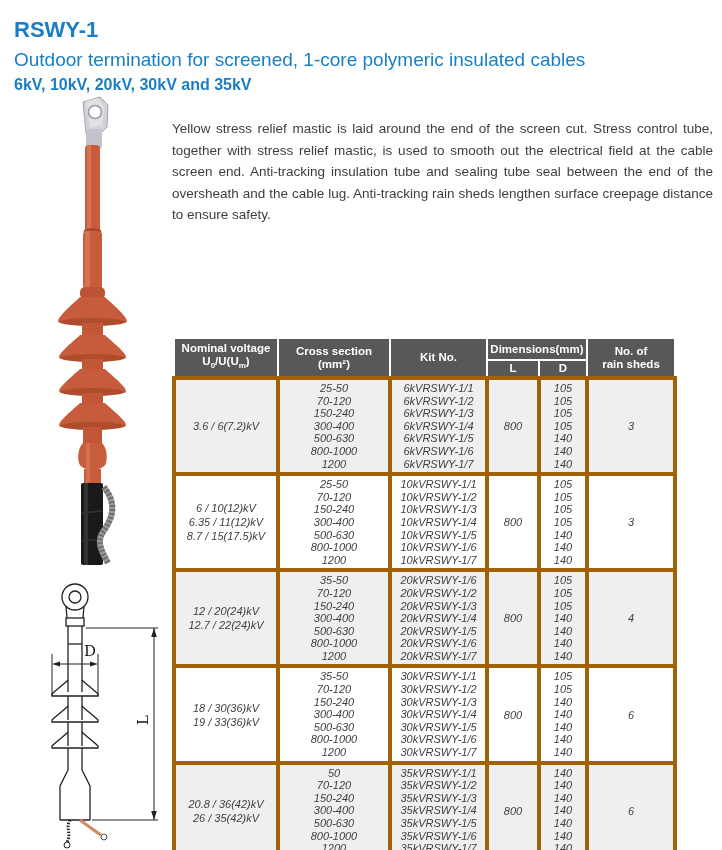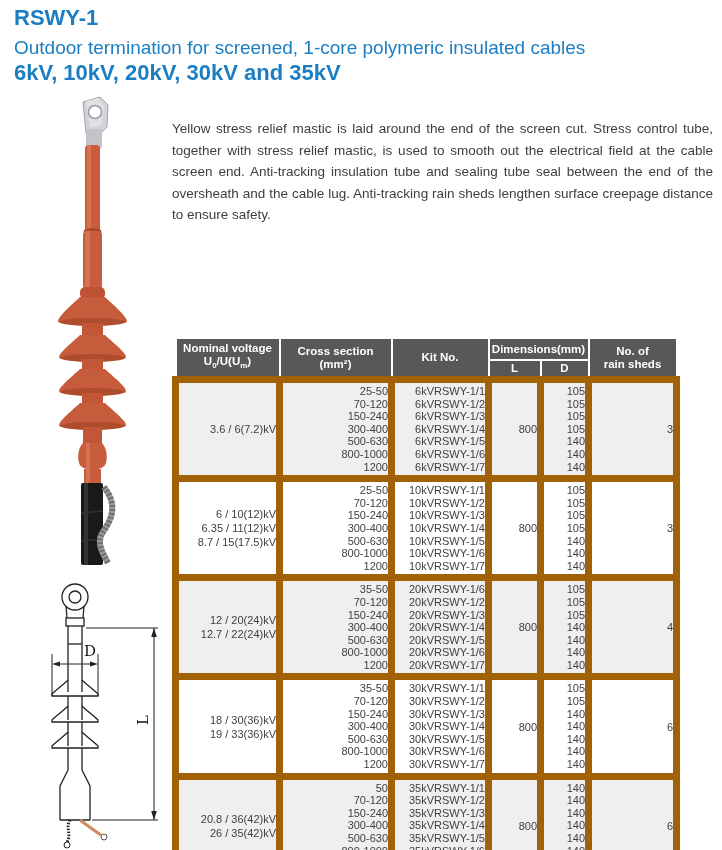--- a/index.html
+++ b/index.html
@@ -9,7 +9,7 @@
     position:relative; width:722px; height:850px; background:#fff; overflow:hidden;
   }
   
-  .title-block { position:absolute; left:14px; top:5px; width:700px; color:#1b7ec3; }
+  .title-block { position:absolute; left:14px; top:17px; width:700px; color:#1b7ec3; }
   .title-main { font-size:22px; font-weight:bold; line-height:26px; letter-spacing:0; }
   .title-sub  { font-size:19px; font-weight:normal; line-height:25px; margin-top:4px; }
   .title-sub2 { font-size:22px; font-weight:bold; line-height:25px; }

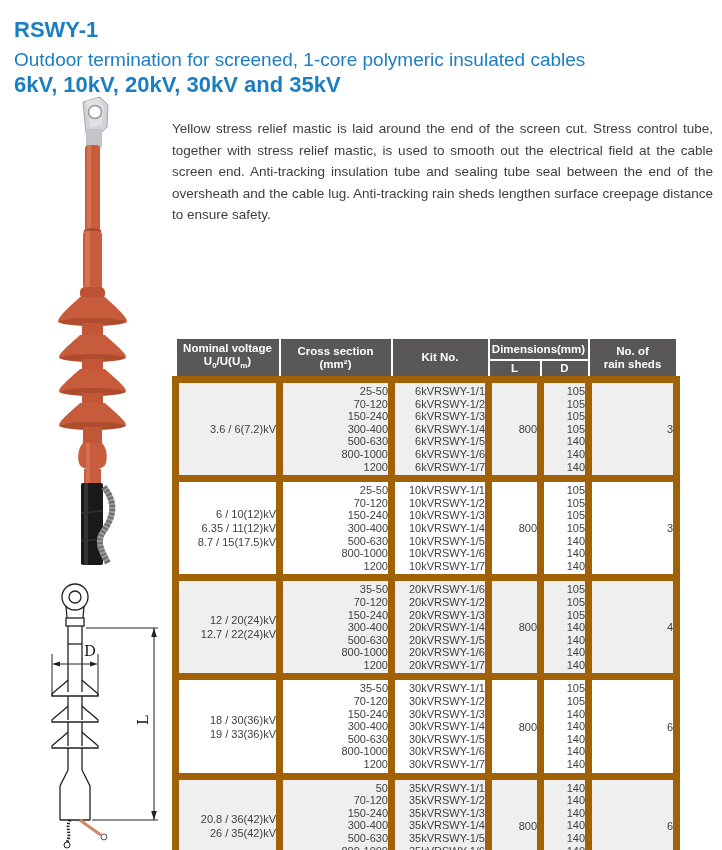--- a/index.html
+++ b/index.html
@@ -12,7 +12,7 @@
   .title-block { position:absolute; left:14px; top:17px; width:700px; color:#1b7ec3; }
   .title-main { font-size:22px; font-weight:bold; line-height:26px; letter-spacing:0; }
   .title-sub  { font-size:19px; font-weight:normal; line-height:25px; margin-top:4px; }
-  .title-sub2 { font-size:22px; font-weight:bold; line-height:25px; }
+  .title-sub2 { font-size:16px; font-weight:bold; line-height:25px; }
   
   .description { position:absolute; left:172px; top:118px; width:541px; color:#3d3d3d;
                  font-size:13.5px; line-height:21.5px; text-align:justify; }

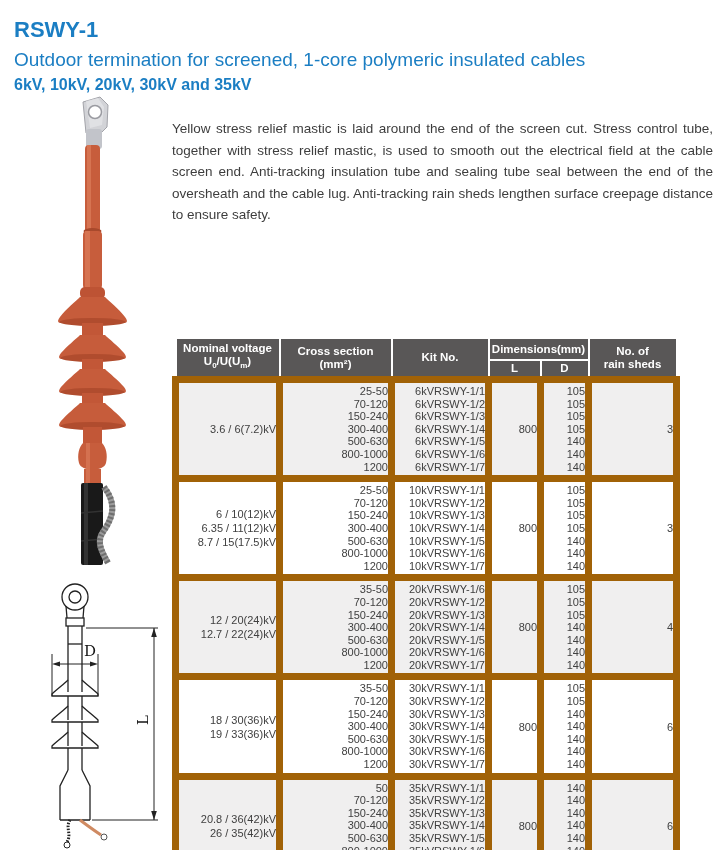--- a/index.html
+++ b/index.html
@@ -32,7 +32,7 @@
   table.spec thead tr.h2 th { height:18px; }
   table.spec sub { font-size:8px; }
   table.spec tbody td {
-    border:7px solid #a16207; text-align:right; vertical-align:middle; padding:2px 0;
+    border:4px solid #a16207; text-align:center; vertical-align:middle; padding:2px 0;font-style:italic;
   }
   table.spec tbody tr { border-top:3px solid #ffffff; border-bottom:3px solid #ffffff; }
   table.spec tbody tr.shade td { background:#f0efef; }

